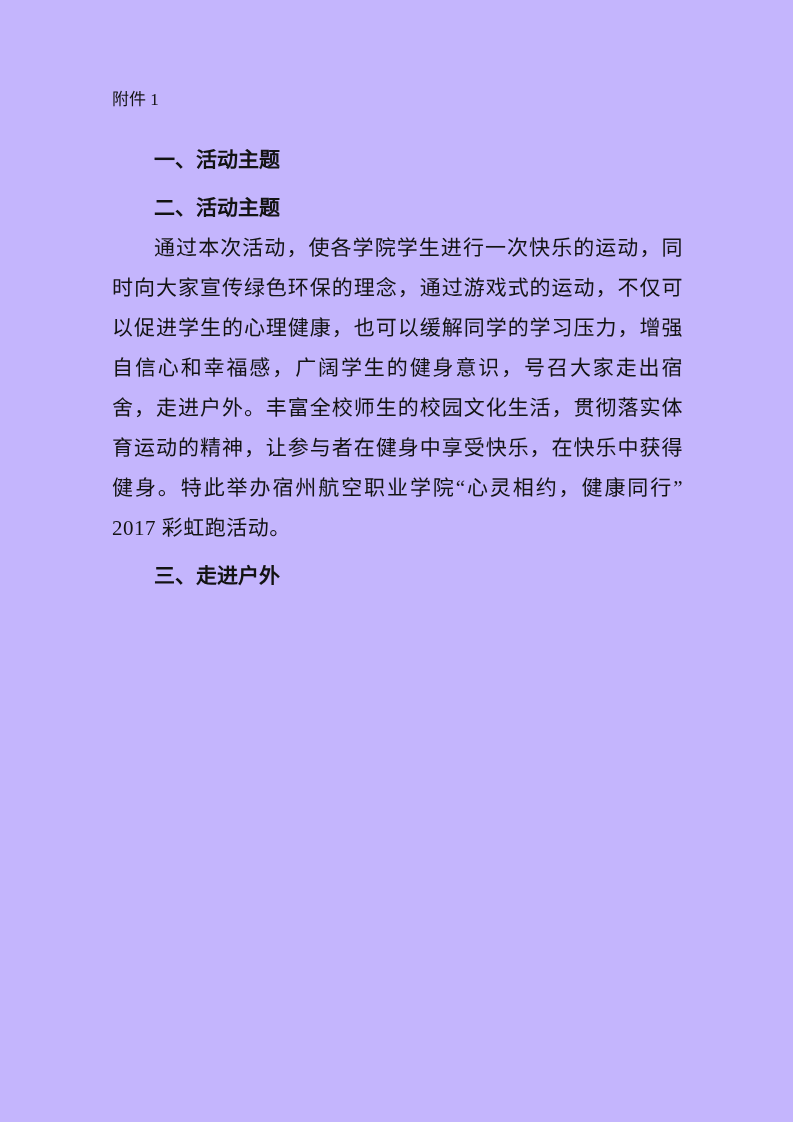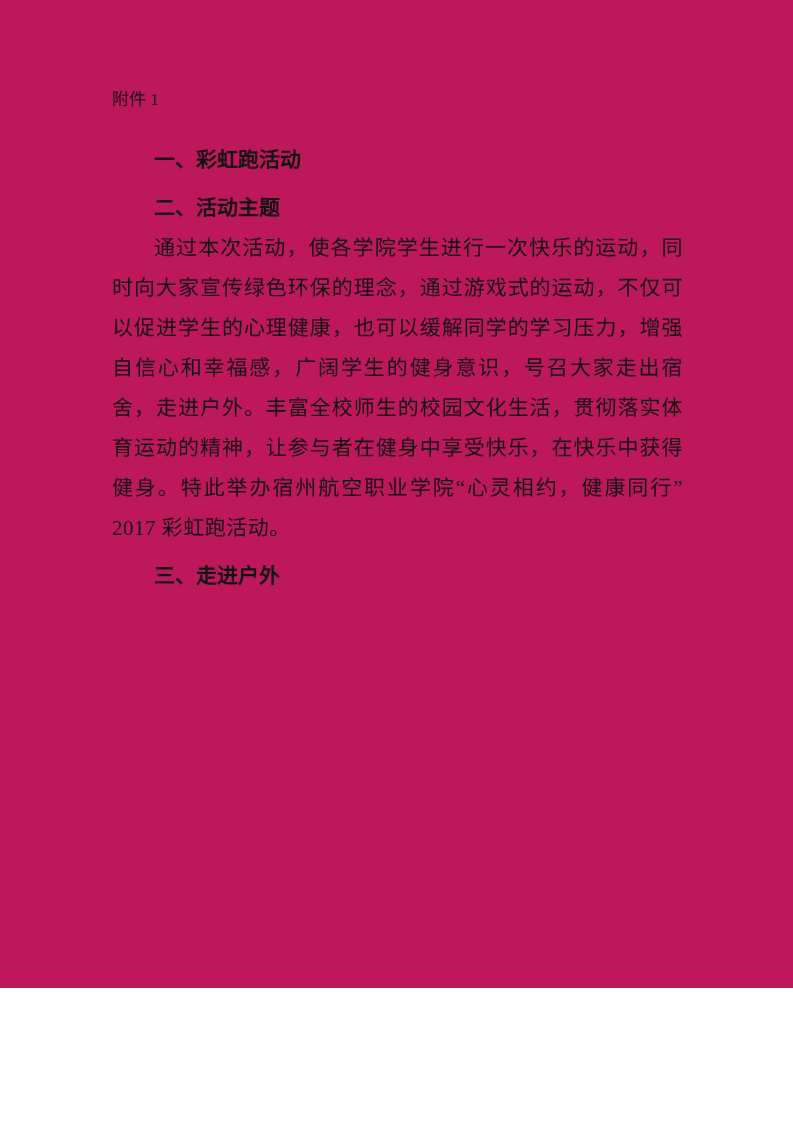--- a/index.html
+++ b/index.html
@@ -10,8 +10,8 @@
   .page {
     position: relative;
     width: 793px;
-    height: 988px;
-    background: #be185d;
+    height: 1122px;
+    background: #c4b5fd;
     box-sizing: border-box;
     padding: 88px 110px 5px 112px;
     font-family: "Liberation Serif", "DejaVu Serif", serif;

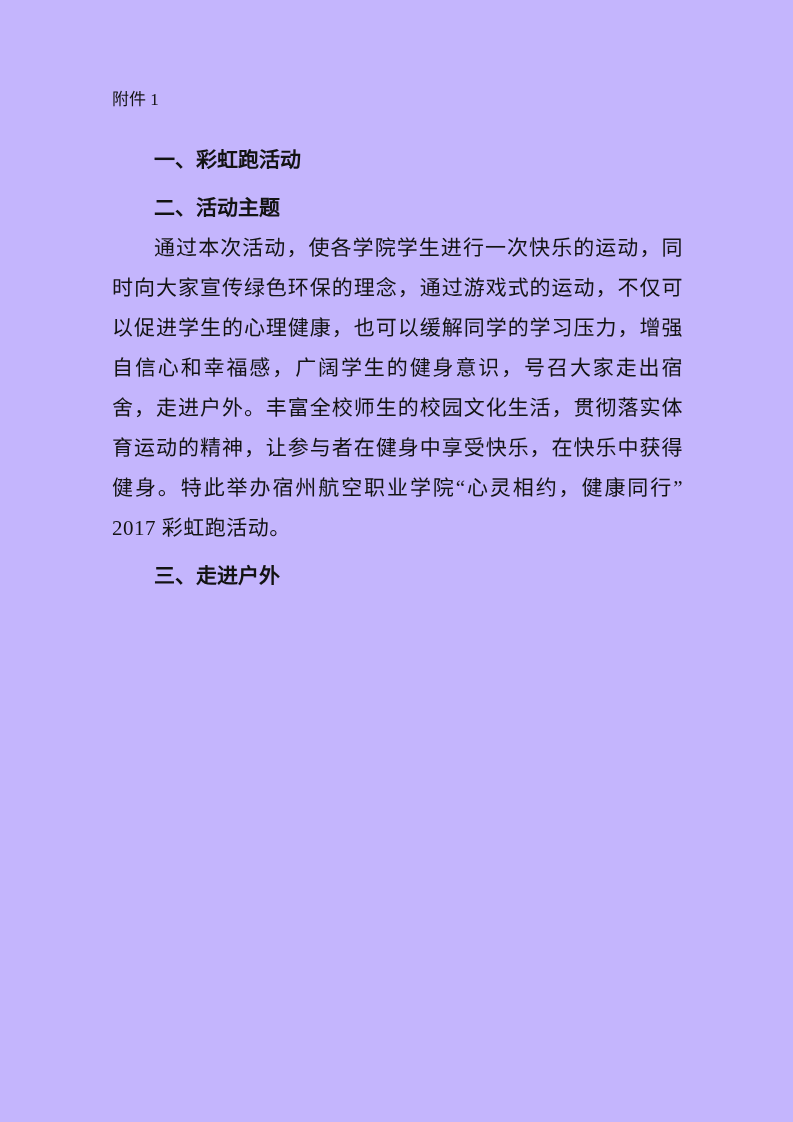--- a/index.html
+++ b/index.html
@@ -61,7 +61,7 @@
   <div class="attachment-label">附件 1</div>
 
 
-  <h2 class="section-heading first">一、彩虹跑活动</h2>
+  <h2 class="section-heading first">一、活动主题</h2>
 
   <h2 class="section-heading">二、活动主题</h2>
   <p class="body-paragraph">通过本次活动，使各学院学生进行一次快乐的运动，同时向大家宣传绿色环保的理念，通过游戏式的运动，不仅可以促进学生的心理健康，也可以缓解同学的学习压力，增强自信心和幸福感，广阔学生的健身意识，号召大家走出宿舍，走进户外。丰富全校师生的校园文化生活，贯彻落实体育运动的精神，让参与者在健身中享受快乐，在快乐中获得健身。特此举办宿州航空职业学院“心灵相约，健康同行”2017 彩虹跑活动。</p>

